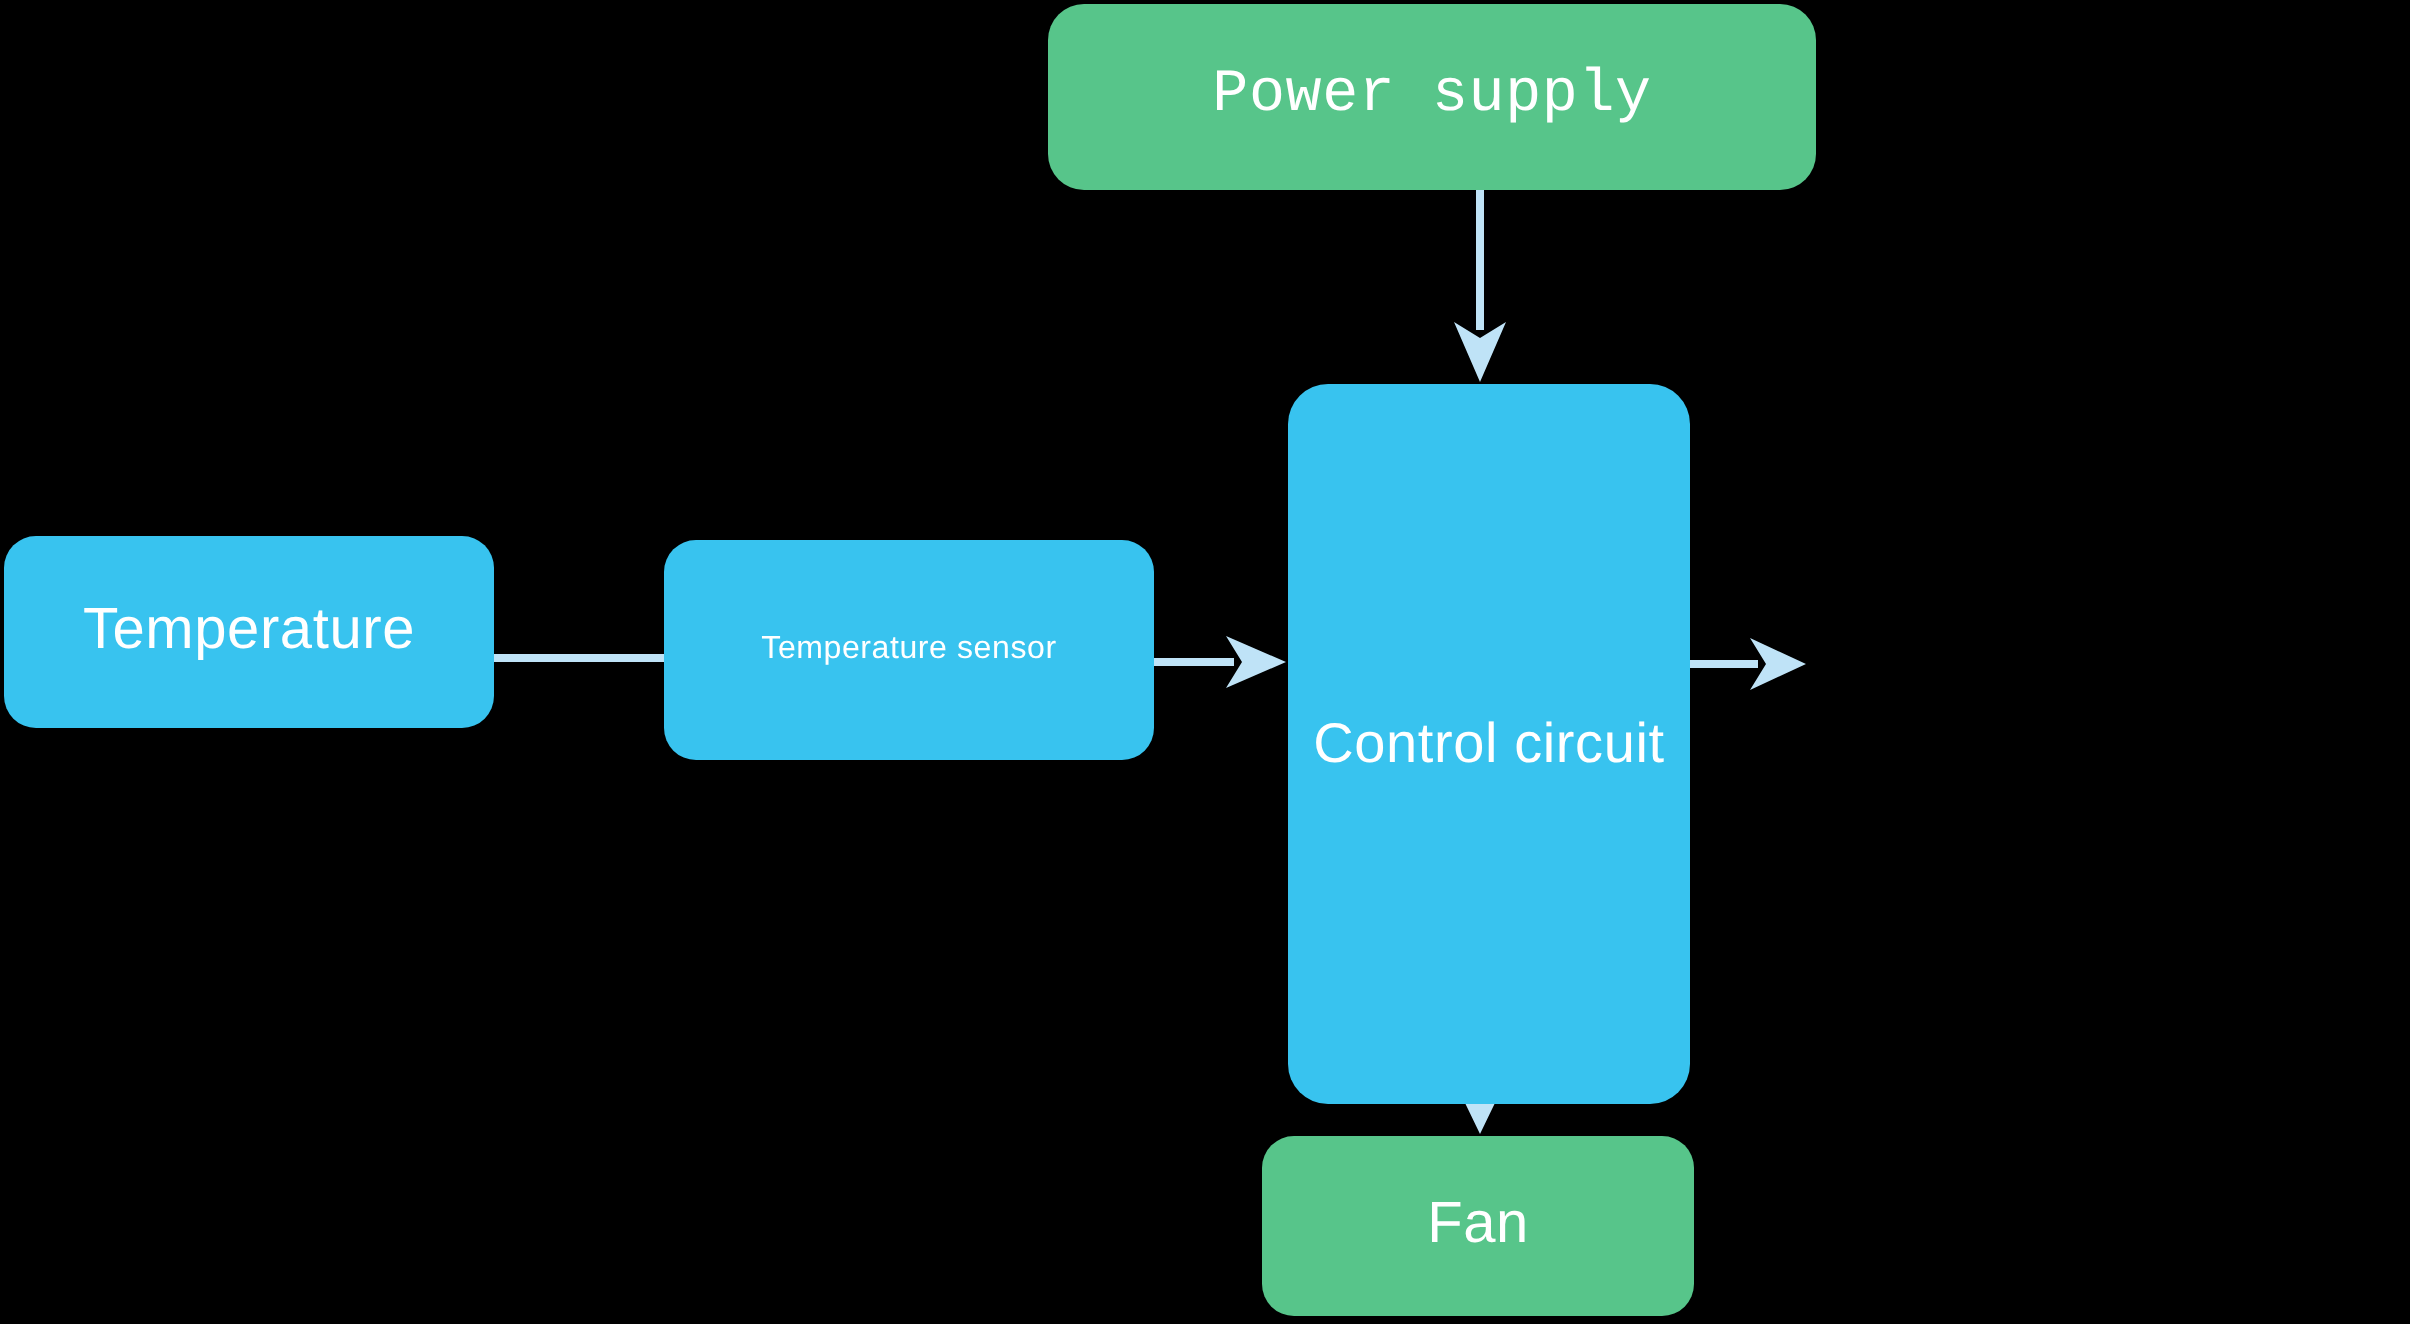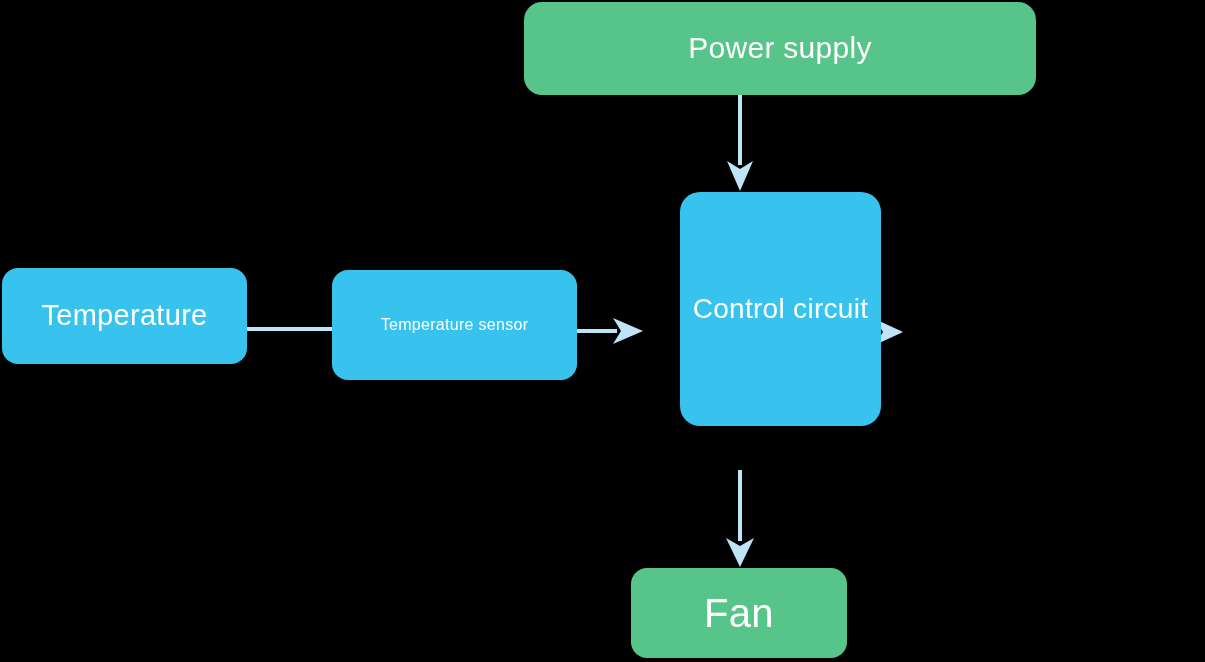--- a/index.html
+++ b/index.html
@@ -36,7 +36,7 @@
   .node.blue  { background: var(--node-blue); }
   .node.green { background: var(--node-green); }
 
-  #node-power-supply      { left: 524px; top: 2px;   width: 512px; height: 93px;  font-size: 30px; border-radius: 18px; }
+  #node-power-supply      { left: 524px; top: 2px;   width: 384px; height: 93px;  font-size: 30px; border-radius: 18px; font-family: Liberation Mono, monospace; }
   #node-temperature       { left: 2px;   top: 268px; width: 245px; height: 96px; font-size: 29px; }
   #node-temperature-sensor{ left: 332px; top: 270px; width: 245px; height: 110px; font-size: 16px; }
   #node-control-circuit   { left: 644px; top: 192px; width: 201px; height: 234px; font-size: 28px; border-radius: 20px; margin-left: 36px; }

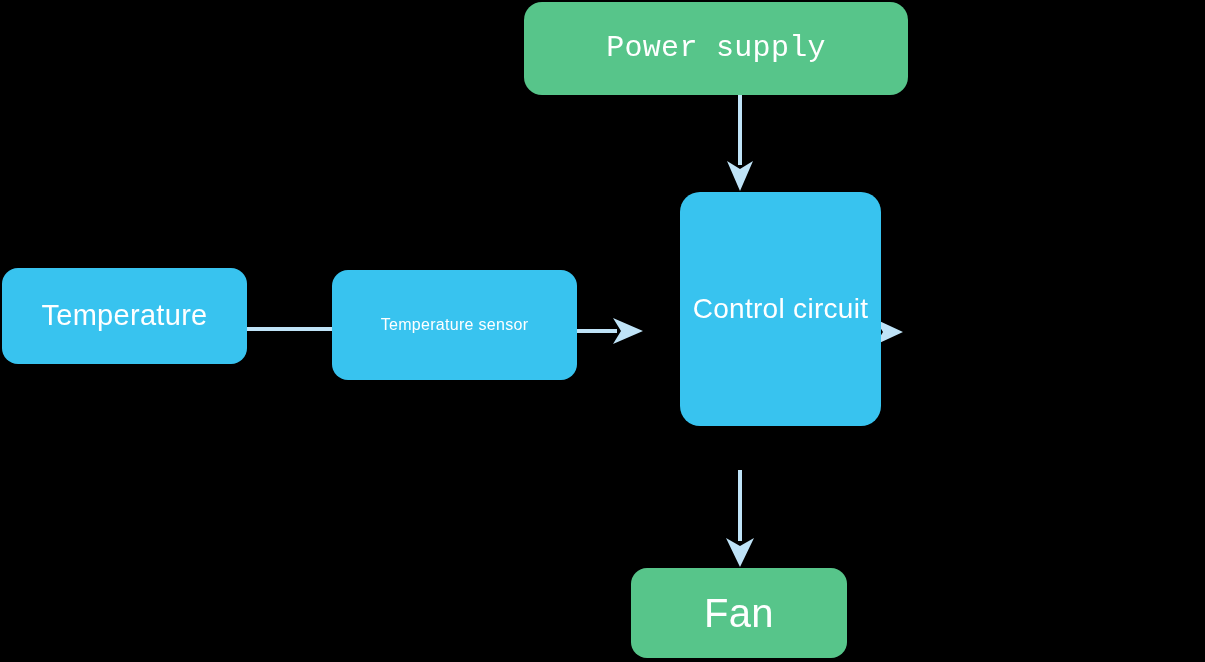--- a/index.html
+++ b/index.html
@@ -39,7 +39,7 @@
   #node-power-supply      { left: 524px; top: 2px;   width: 384px; height: 93px;  font-size: 30px; border-radius: 18px; font-family: Liberation Mono, monospace; }
   #node-temperature       { left: 2px;   top: 268px; width: 245px; height: 96px; font-size: 29px; }
   #node-temperature-sensor{ left: 332px; top: 270px; width: 245px; height: 110px; font-size: 16px; }
-  #node-control-circuit   { left: 644px; top: 192px; width: 201px; height: 234px; font-size: 28px; border-radius: 20px; margin-left: 36px; }
+  #node-control-circuit   { left: 644px; top: 192px; width: 201px; height: 360px; font-size: 28px; border-radius: 20px; }
   #node-oled-display      { left: 905px; top: 269px; width: 299px; height: 112px; font-size: 23px; }
   #node-fan               { left: 631px; top: 568px; width: 216px; height: 90px;  font-size: 40px; }
 

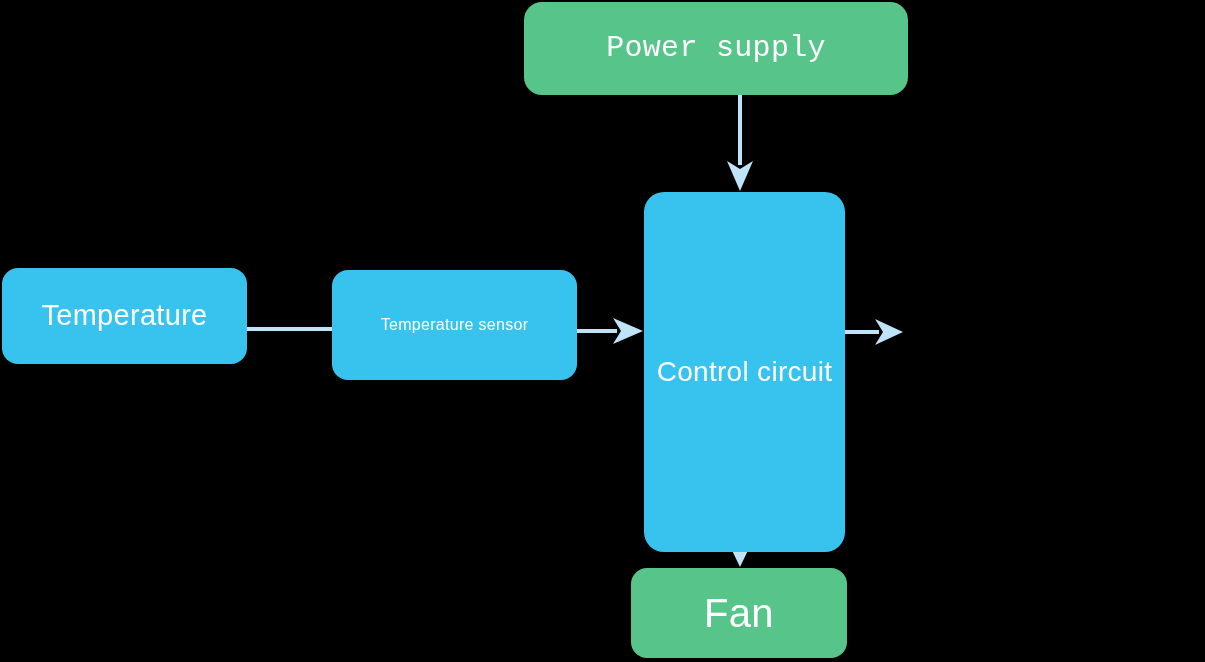--- a/index.html
+++ b/index.html
@@ -41,7 +41,7 @@
   #node-temperature-sensor{ left: 332px; top: 270px; width: 245px; height: 110px; font-size: 16px; }
   #node-control-circuit   { left: 644px; top: 192px; width: 201px; height: 360px; font-size: 28px; border-radius: 20px; }
   #node-oled-display      { left: 905px; top: 269px; width: 299px; height: 112px; font-size: 23px; }
-  #node-fan               { left: 631px; top: 568px; width: 216px; height: 90px;  font-size: 40px; }
+  #node-fan               { left: 631px; top: 568px; width: 216px; height: 90px;  font-size: 29px; }
 
   svg.edges {
     position: absolute;

